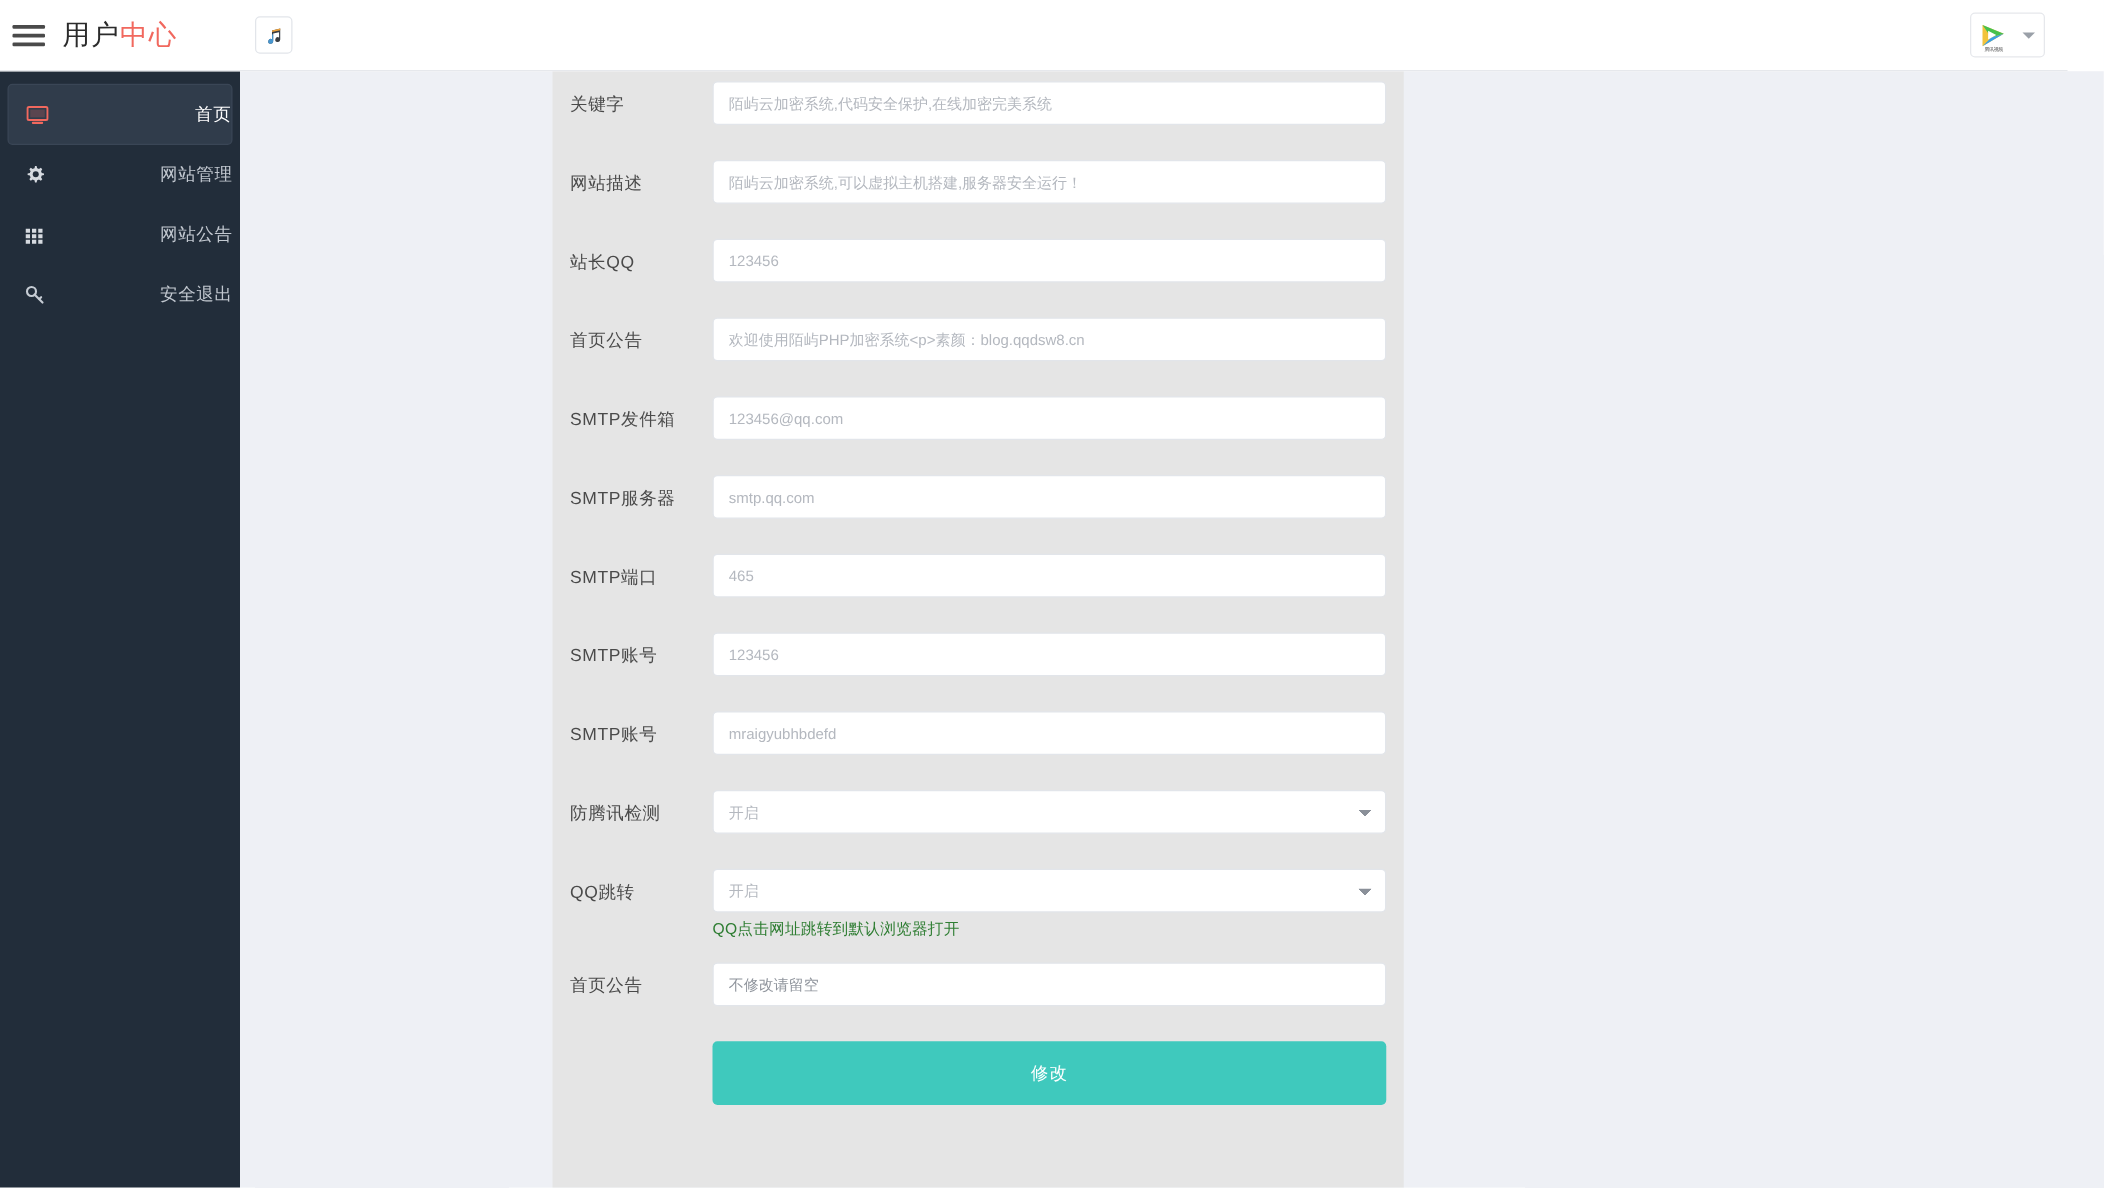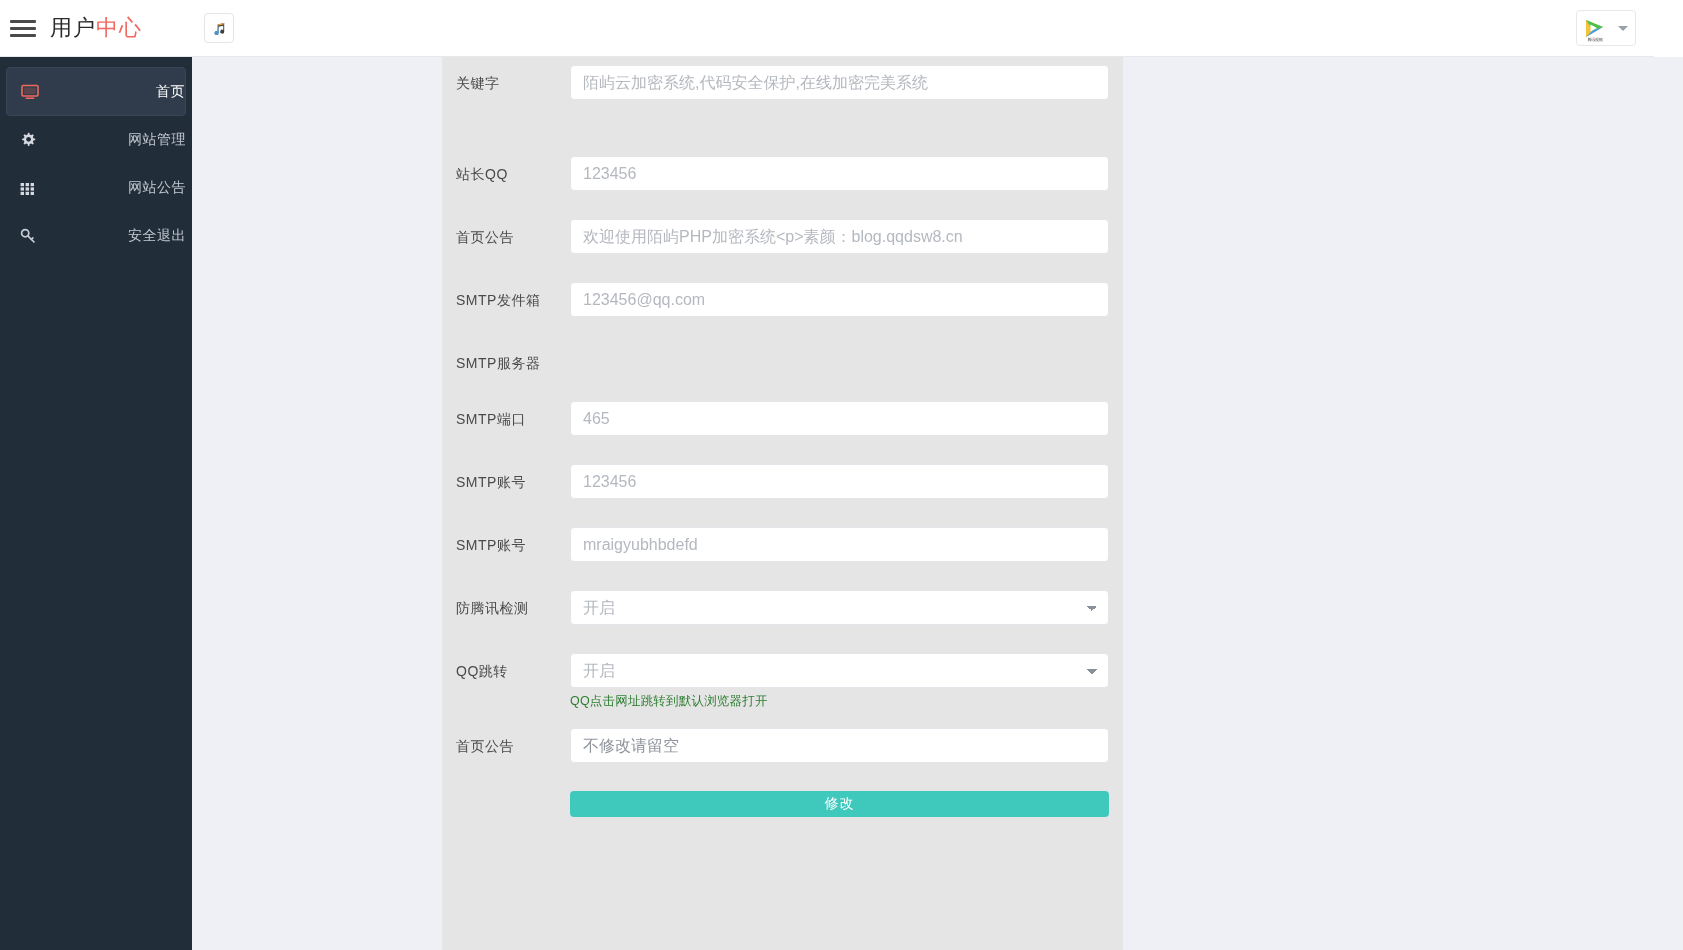--- a/index.html
+++ b/index.html
@@ -149,7 +149,7 @@
     border: 1px solid #e2e5ea;
     border-radius: 4px;
     padding: 6px 12px;
-    font-size: 16px;
+    font-size: 12px;
     color: #55595e;
     font-family: "Liberation Sans", "DejaVu Sans", sans-serif;
     background: #ffffff;

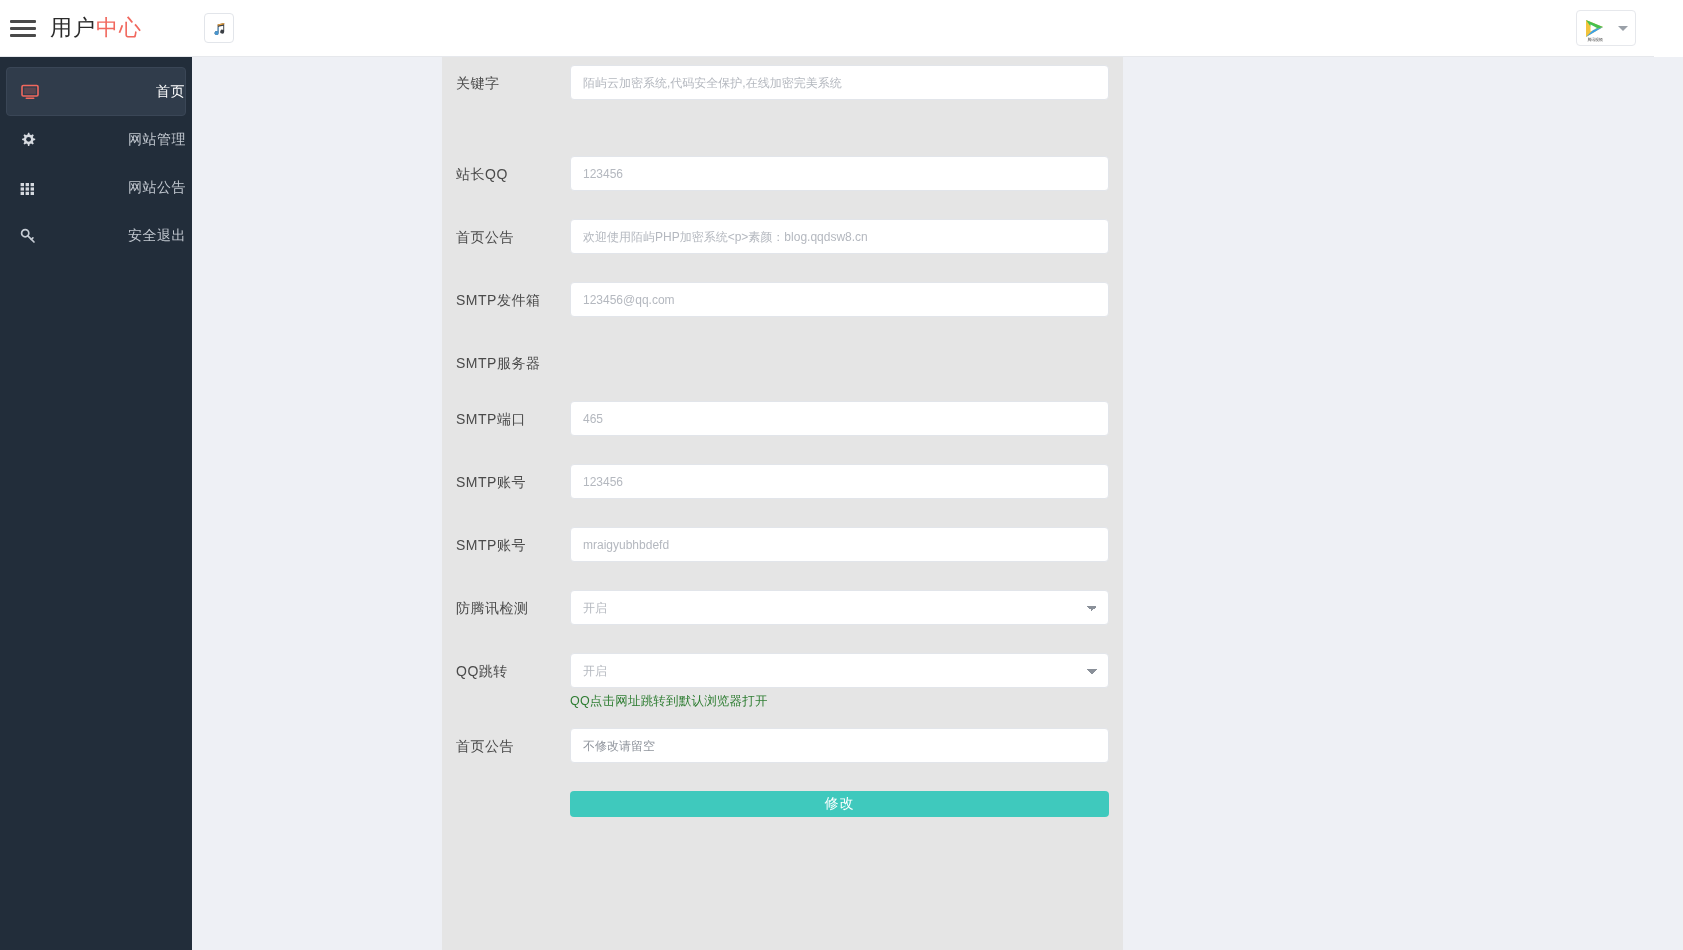--- a/index.html
+++ b/index.html
@@ -306,6 +306,12 @@
 
     <div class="gap"></div>
 
+    <div class="form-group">
+      <div class="form-label">网站描述</div>
+      <div class="ctrl-wrap">
+        <input class="form-ctrl" type="text" placeholder="陌屿云加密系统,可以虚拟主机搭建,服务器安全运行！" style="">
+      </div>
+    </div>
 
     <div class="gap"></div>
 

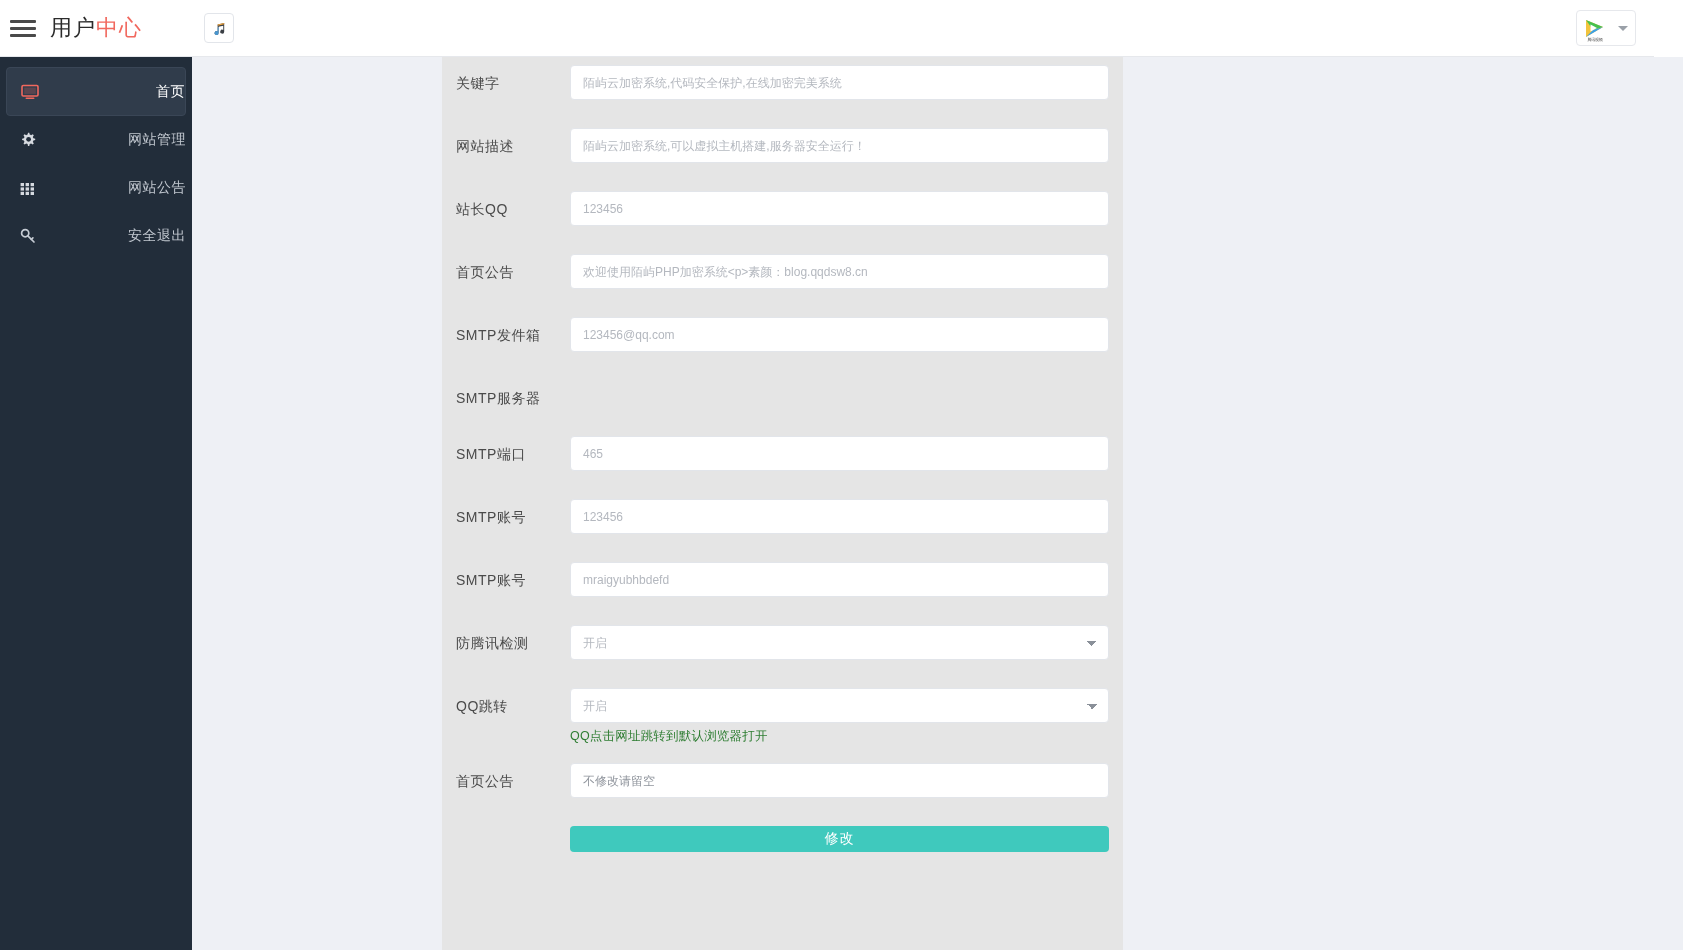--- a/index.html
+++ b/index.html
@@ -344,6 +344,9 @@
 
     <div class="form-group">
       <div class="form-label">SMTP服务器</div>
+      <div class="ctrl-wrap">
+        <input class="form-ctrl" type="text" placeholder="smtp.qq.com" style="">
+      </div>
     </div>
 
     <div class="gap"></div>

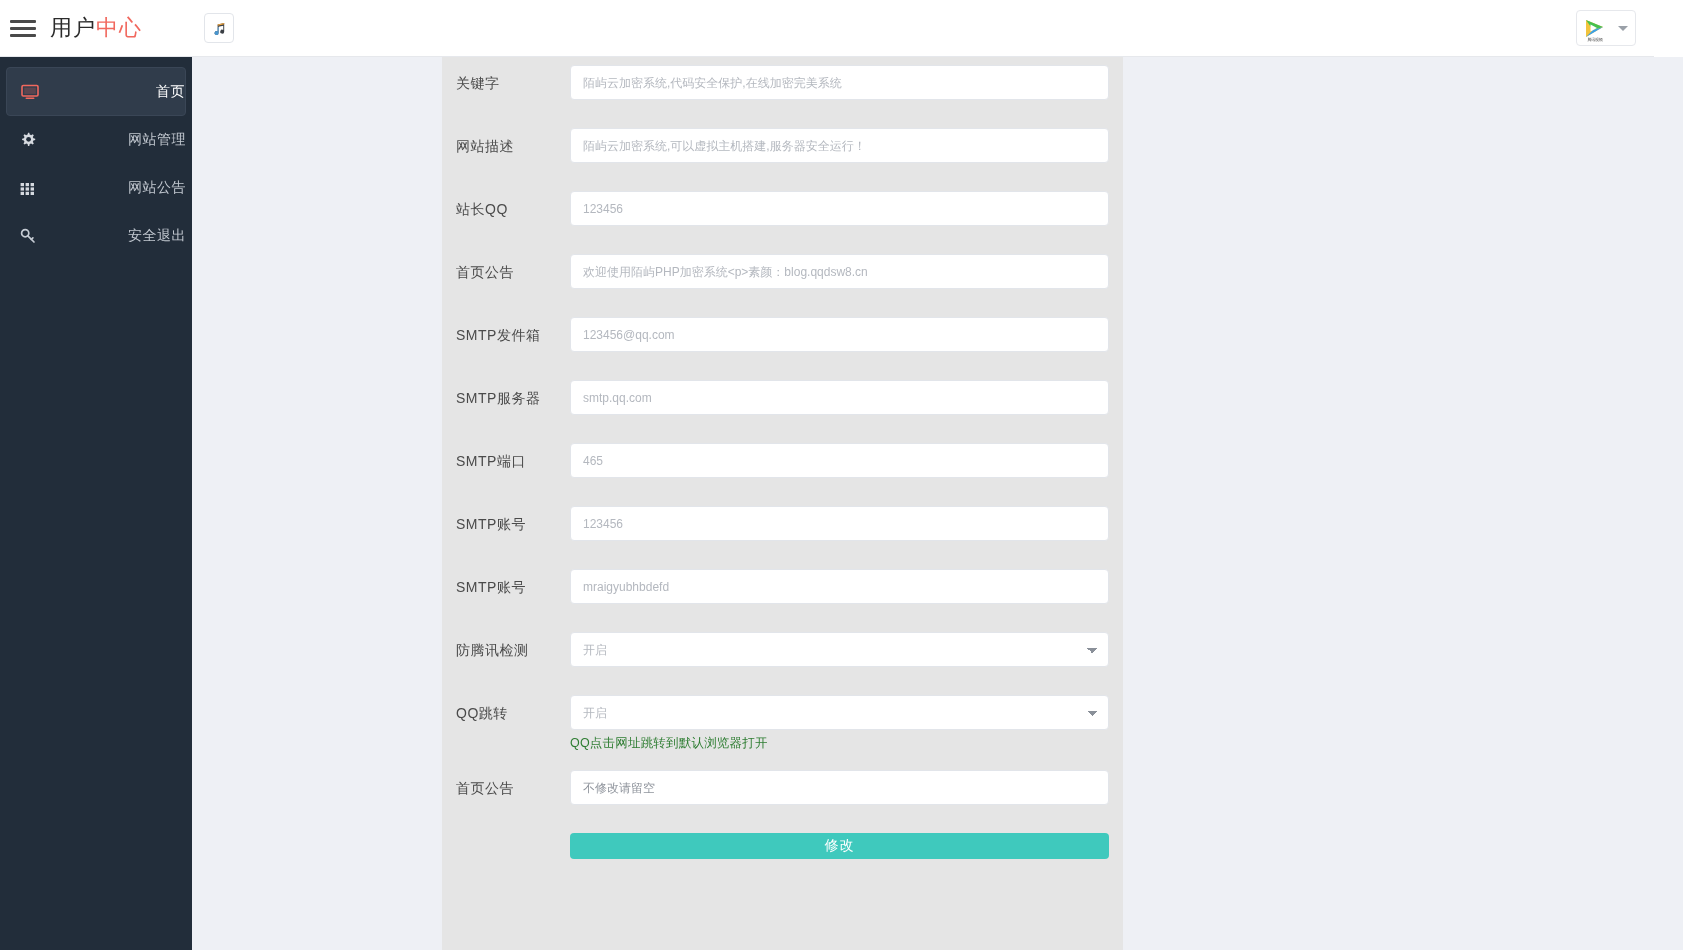--- a/index.html
+++ b/index.html
@@ -178,7 +178,7 @@
   }
   .btn-submit {
     width: 100%;
-    height: 26px;
+    height: 51px;
     background: #3fc9bd;
     border: none;
     border-radius: 4px;

